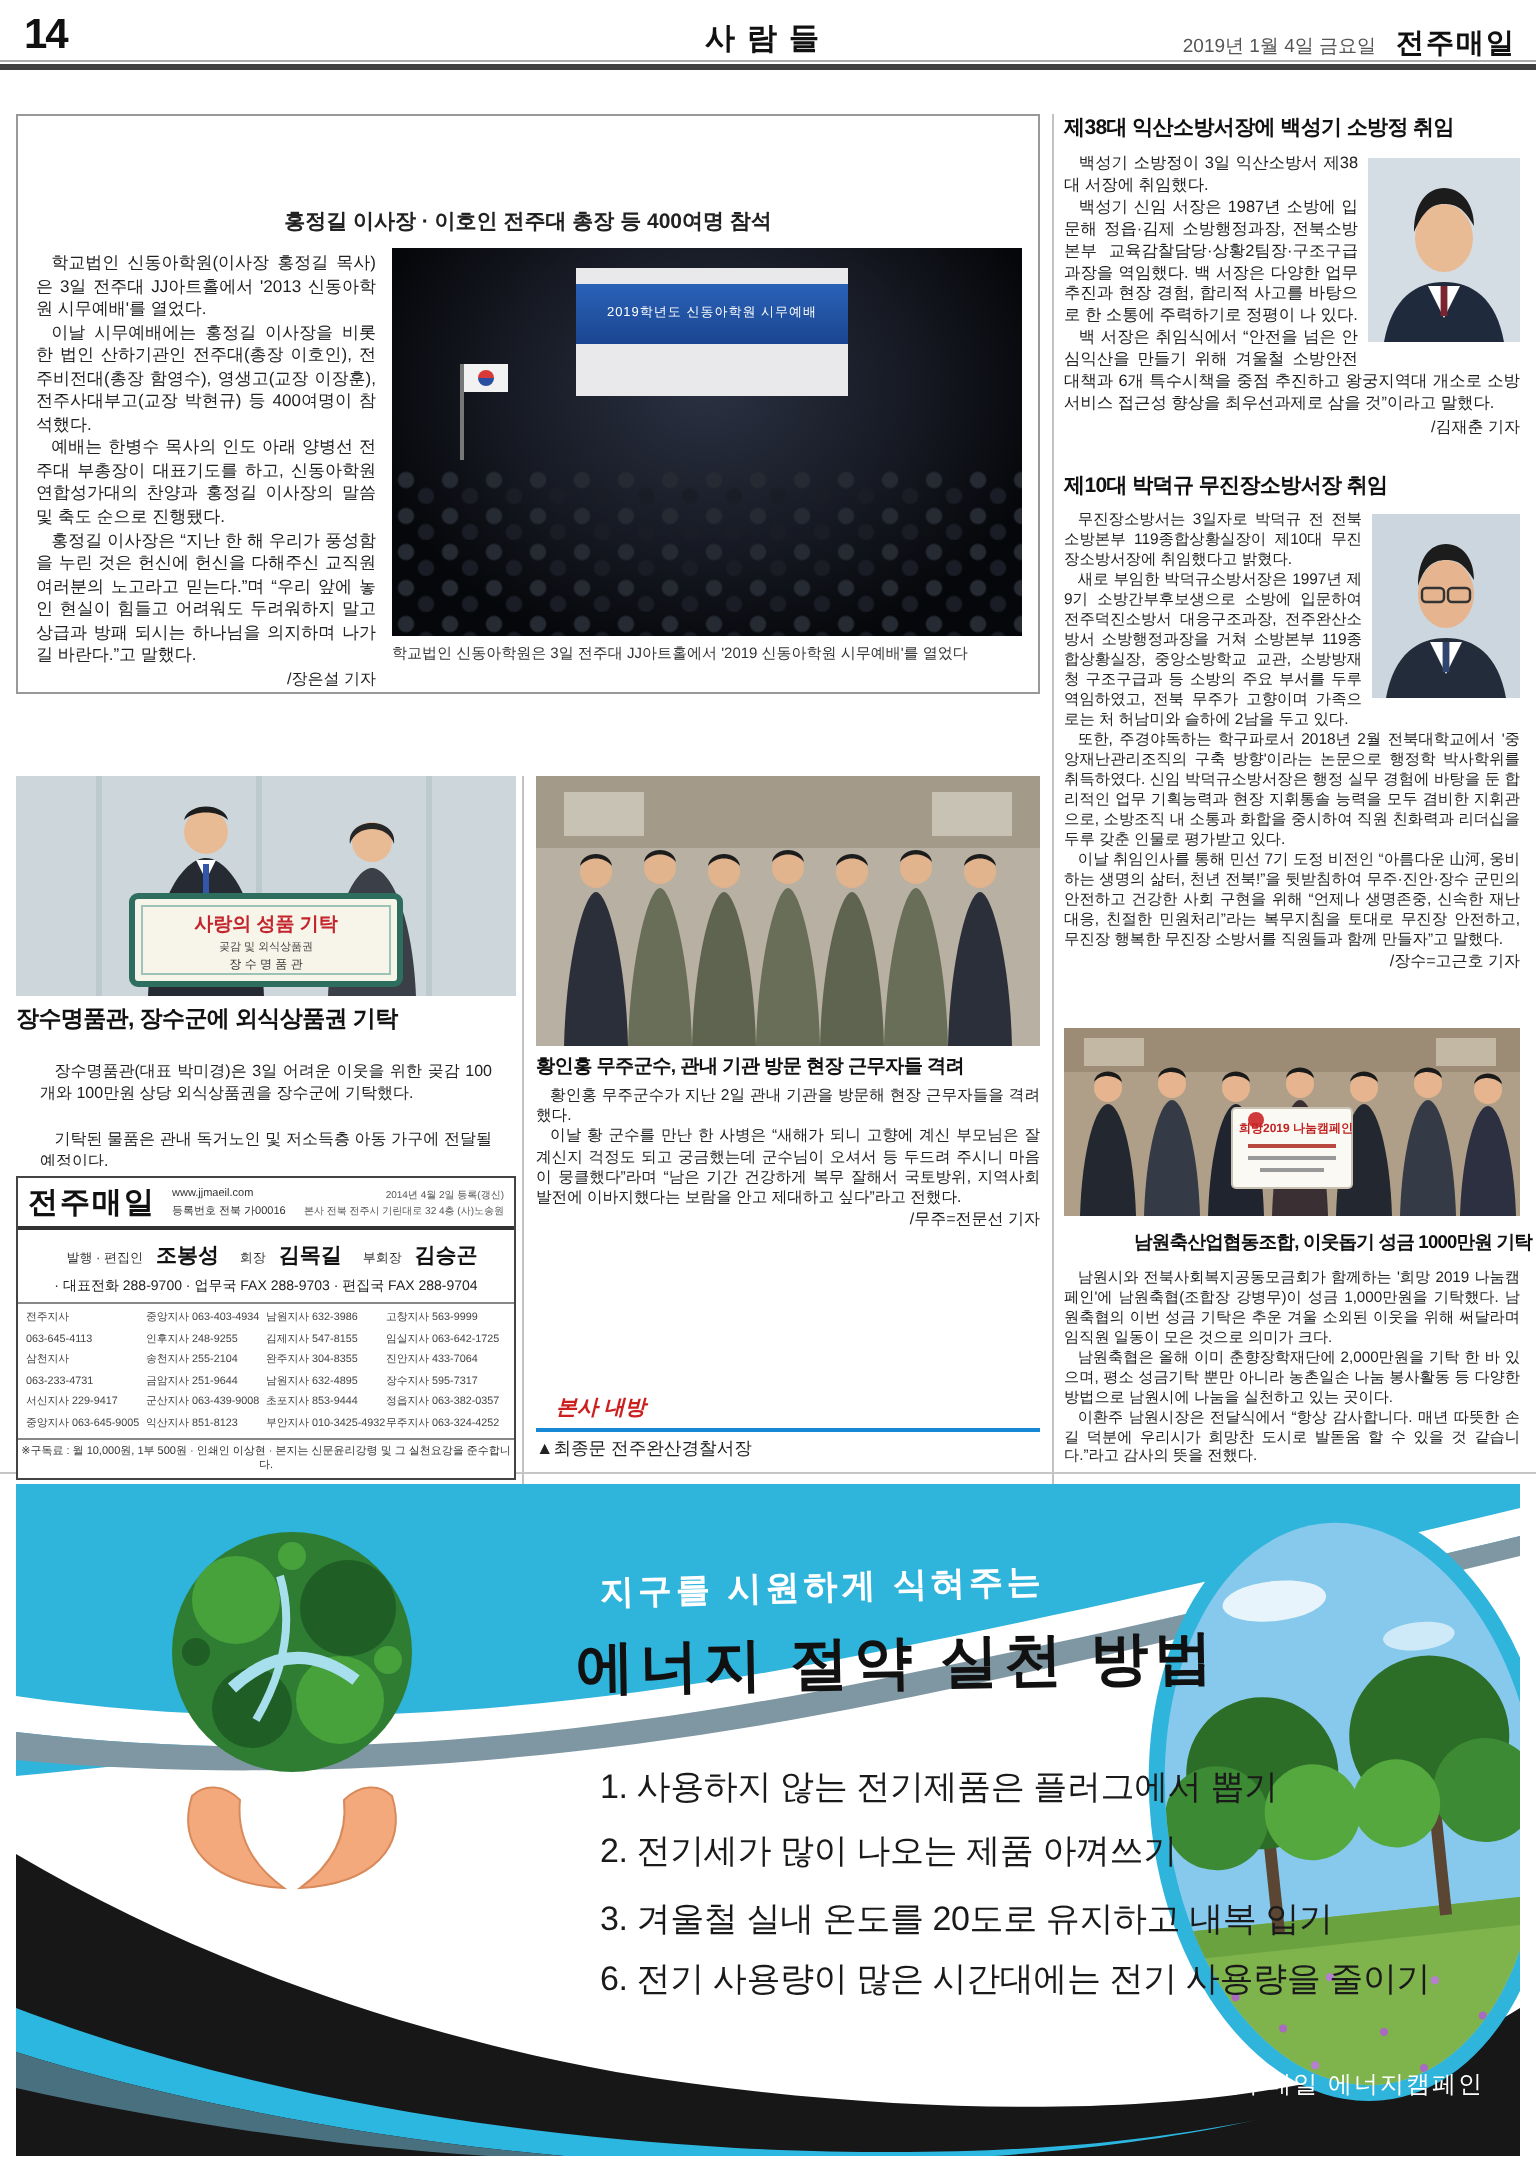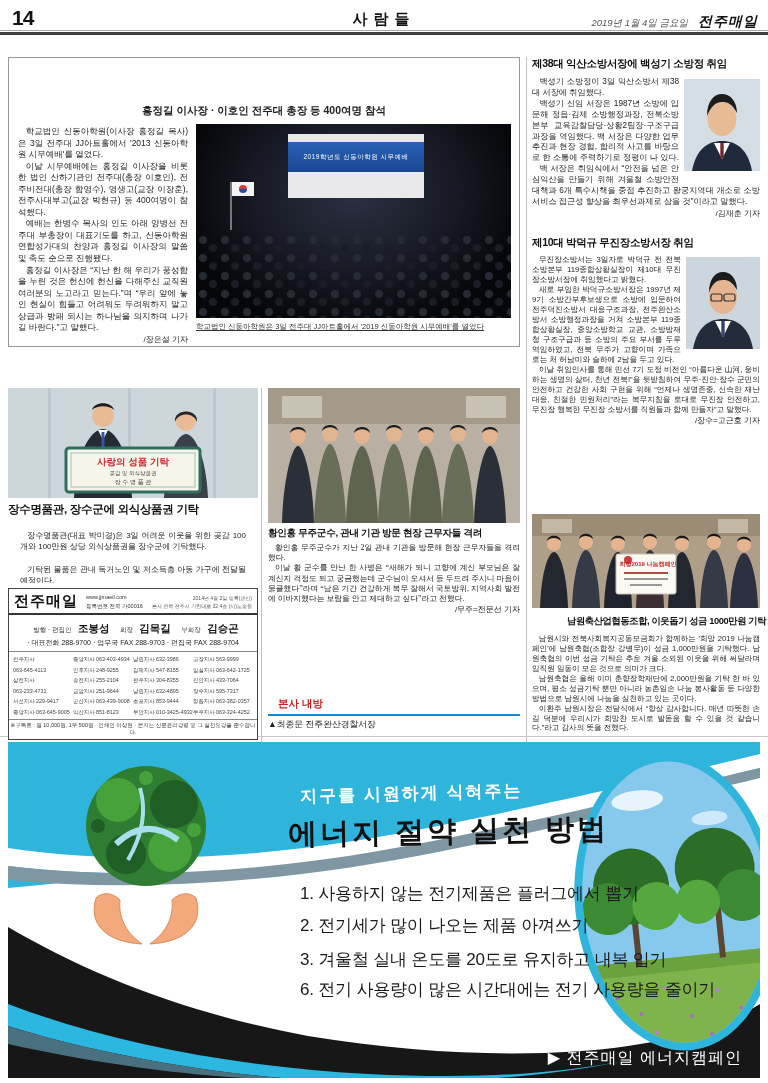--- a/index.html
+++ b/index.html
@@ -9,7 +9,7 @@
   
   #hdr-num{left:12px;top:6px;font-size:21px;font-weight:bold;letter-spacing:-1px;color:#111;}
   #hdr-section{left:0;right:0;top:10px;text-align:center;font-size:15px;font-weight:bold;letter-spacing:6px;color:#111;}
-  #hdr-right{right:10px;top:13px;display:flex;align-items:baseline;gap:10px;font-style:italic;}
+  #hdr-right{right:10px;top:13px;display:flex;align-items:baseline;gap:10px;}
   #hdr-date{font-size:9.5px;color:#555;}
   #hdr-paper{font-size:14px;font-weight:900;color:#111;letter-spacing:1px;}
   #rule-a{left:0;right:0;top:30px;height:1px;background:#aaa;}

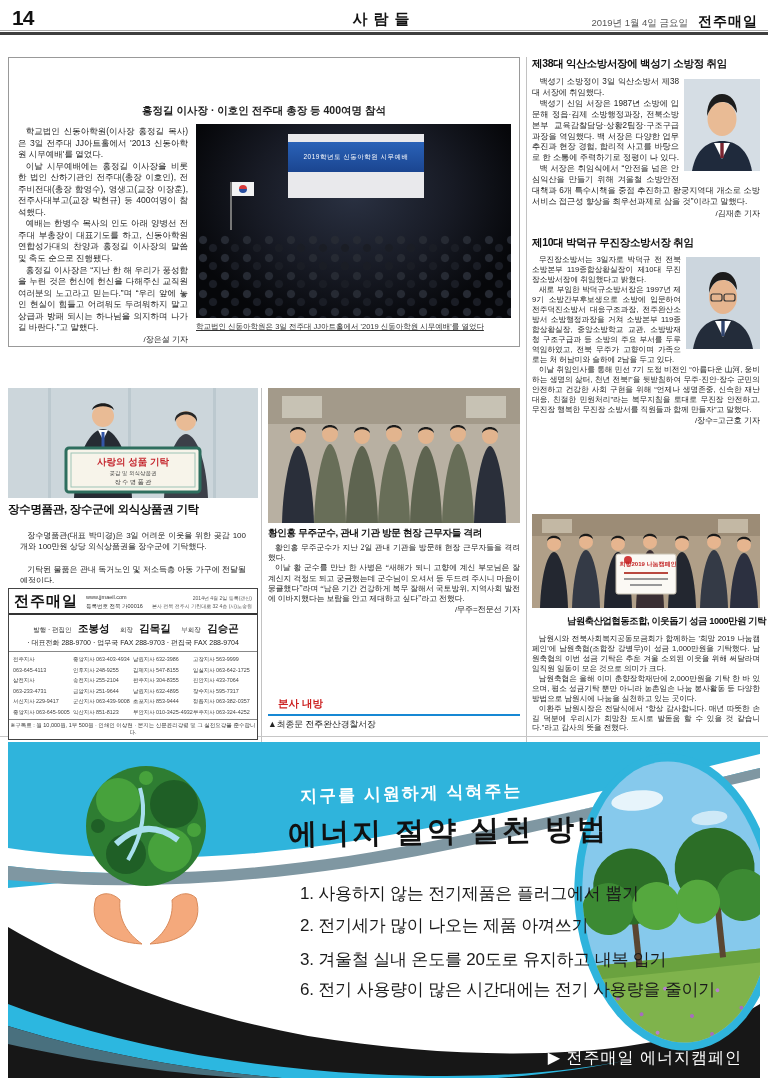--- a/index.html
+++ b/index.html
@@ -35,7 +35,7 @@
             background-image:radial-gradient(circle at 7px 6px,#262a33 3.5px,transparent 4.6px),
                              radial-gradient(circle at 17px 14px,#1a1d25 3.5px,transparent 4.6px);
             background-size:22px 18px;}
-  .ma-caption{position:absolute;left:187px;top:264px;width:315px;font-size:7.5px;color:#333;text-decoration:underline;}
+  .ma-caption{position:absolute;left:187px;top:264px;width:315px;font-size:7.5px;color:#333;}
   
   #vline1{left:526px;top:57px;width:1px;height:688px;background:#c2c2c2;}
   #vline2{left:261px;top:388px;width:1px;height:357px;background:#c2c2c2;}

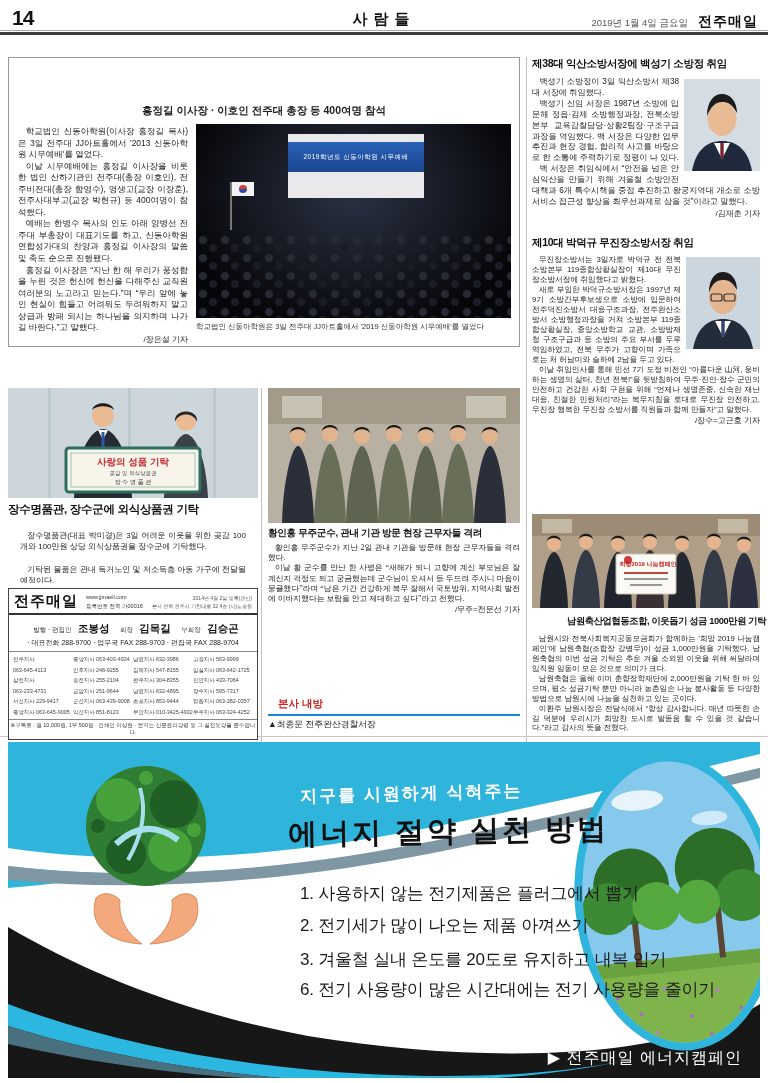--- a/index.html
+++ b/index.html
@@ -293,6 +293,7 @@
     </span>
     <p>무진장소방서는 3일자로 박덕규 전 전북소방본부 119종합상황실장이 제10대 무진장소방서장에 취임했다고 밝혔다.</p>
     <p>새로 부임한 박덕규소방서장은 1997년 제9기 소방간부후보생으로 소방에 입문하여 전주덕진소방서 대응구조과장, 전주완산소방서 소방행정과장을 거쳐 소방본부 119종합상황실장, 중앙소방학교 교관, 소방방재청 구조구급과 등 소방의 주요 부서를 두루 역임하였고, 전북 무주가 고향이며 가족으로는 처 허남미와 슬하에 2남을 두고 있다.</p>
+    <p>또한, 주경야독하는 학구파로서 2018년 2월 전북대학교에서 '중앙재난관리조직의 구축 방향'이라는 논문으로 행정학 박사학위를 취득하였다. 신임 박덕규소방서장은 행정 실무 경험에 바탕을 둔 합리적인 업무 기획능력과 현장 지휘통솔 능력을 모두 겸비한 지휘관으로, 소방조직 내 소통과 화합을 중시하여 직원 친화력과 리더십을 두루 갖춘 인물로 평가받고 있다.</p>
     <p>이날 취임인사를 통해 민선 7기 도정 비전인 “아름다운 山河, 웅비하는 생명의 삶터, 천년 전북!”을 뒷받침하여 무주·진안·장수 군민의 안전하고 건강한 사회 구현을 위해 “언제나 생명존중, 신속한 재난대응, 친절한 민원처리”라는 복무지침을 토대로 무진장 안전하고, 무진장 행복한 무진장 소방서를 직원들과 함께 만들자”고 말했다.</p>
     <div class="reporter">/장수=고근호 기자</div>
   </div>

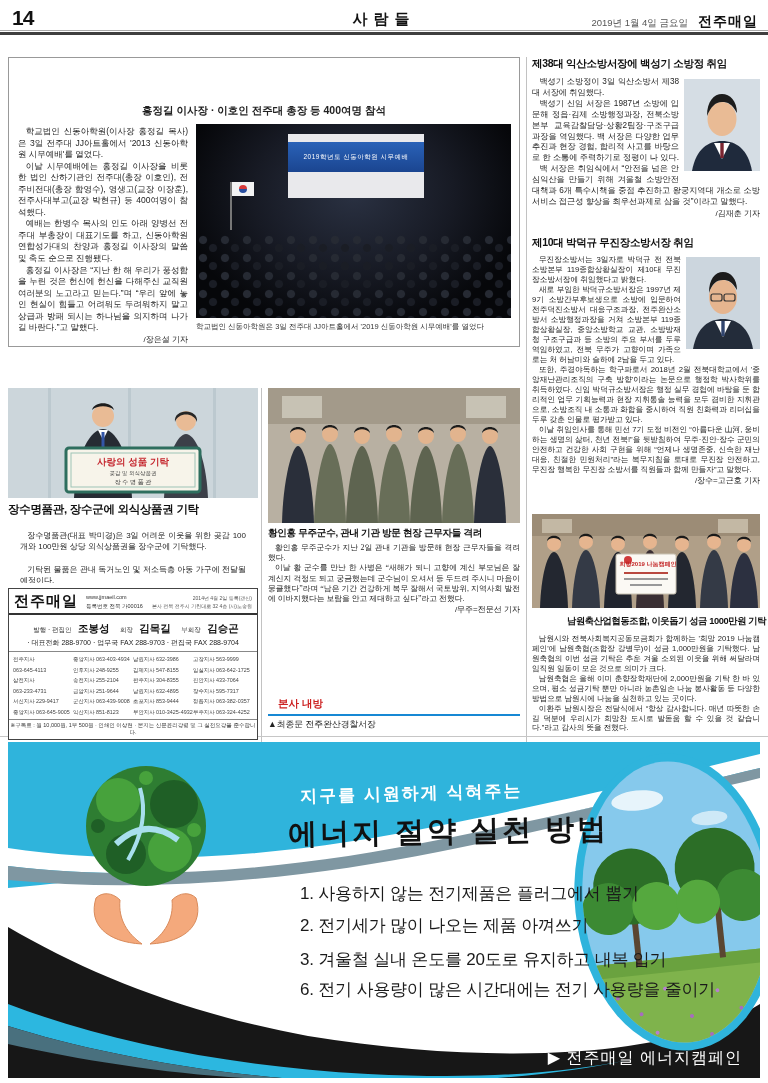--- a/index.html
+++ b/index.html
@@ -64,7 +64,7 @@
   #muju-title{left:268px;top:527px;width:252px;font-size:9.6px;letter-spacing:-0.3px;}
   #muju-body{left:268px;top:543px;width:252px;height:148px;overflow:hidden;
              font-size:7.8px;line-height:1.31;text-align:justify;}
-  #muju-body p{margin:0;text-indent:0.9em;font-family:Liberation Serif, serif;}
+  #muju-body p{margin:0;text-indent:0.9em;}
   #visit-hd{left:268px;top:697px;width:252px;box-sizing:border-box;padding:0 0 3px 10px;
             font-size:10.5px;font-weight:bold;color:#cc1f1f;border-bottom:2.5px solid #1788d4;}
   #visit-item{left:268px;top:719px;width:252px;font-size:8.8px;color:#222;}

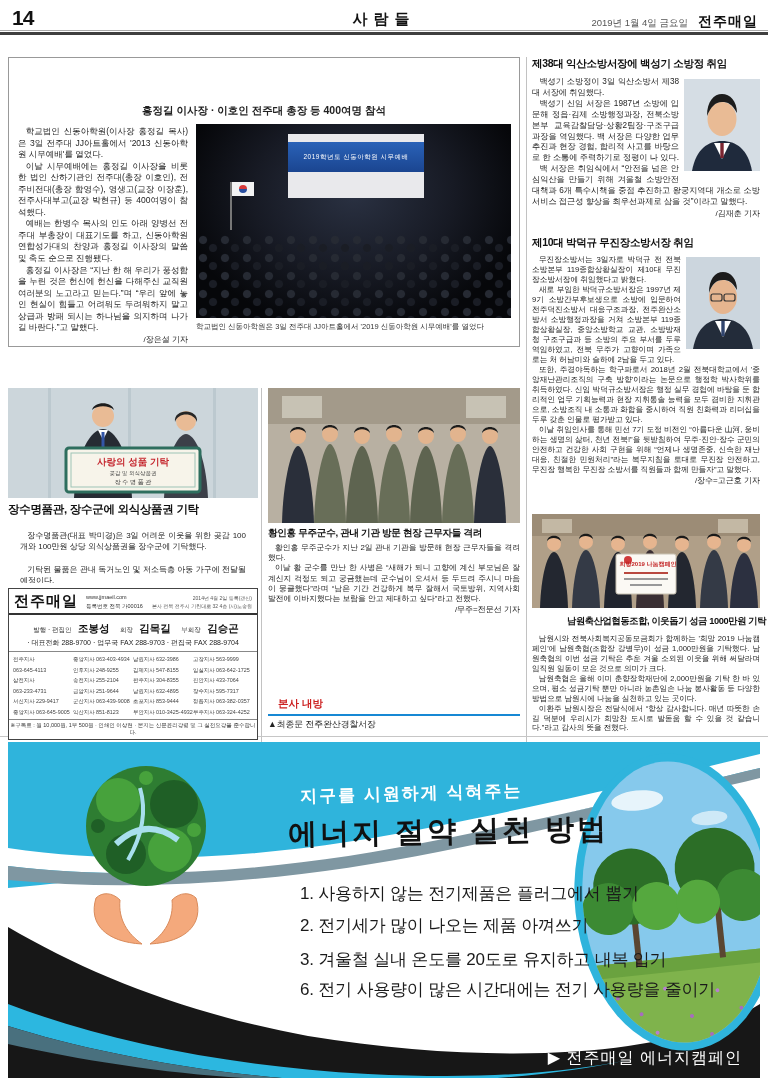--- a/index.html
+++ b/index.html
@@ -66,7 +66,7 @@
              font-size:7.8px;line-height:1.31;text-align:justify;}
   #muju-body p{margin:0;text-indent:0.9em;}
   #visit-hd{left:268px;top:697px;width:252px;box-sizing:border-box;padding:0 0 3px 10px;
-            font-size:10.5px;font-weight:bold;color:#cc1f1f;border-bottom:2.5px solid #1788d4;}
+            font-size:10.5px;font-weight:bold;color:#cc1f1f;border-bottom:2.5px solid #1788d4;font-style:italic;}
   #visit-item{left:268px;top:719px;width:252px;font-size:8.8px;color:#222;}
   
   #r1-title{left:532px;top:57px;width:228px;font-size:10.5px;letter-spacing:-0.3px;}

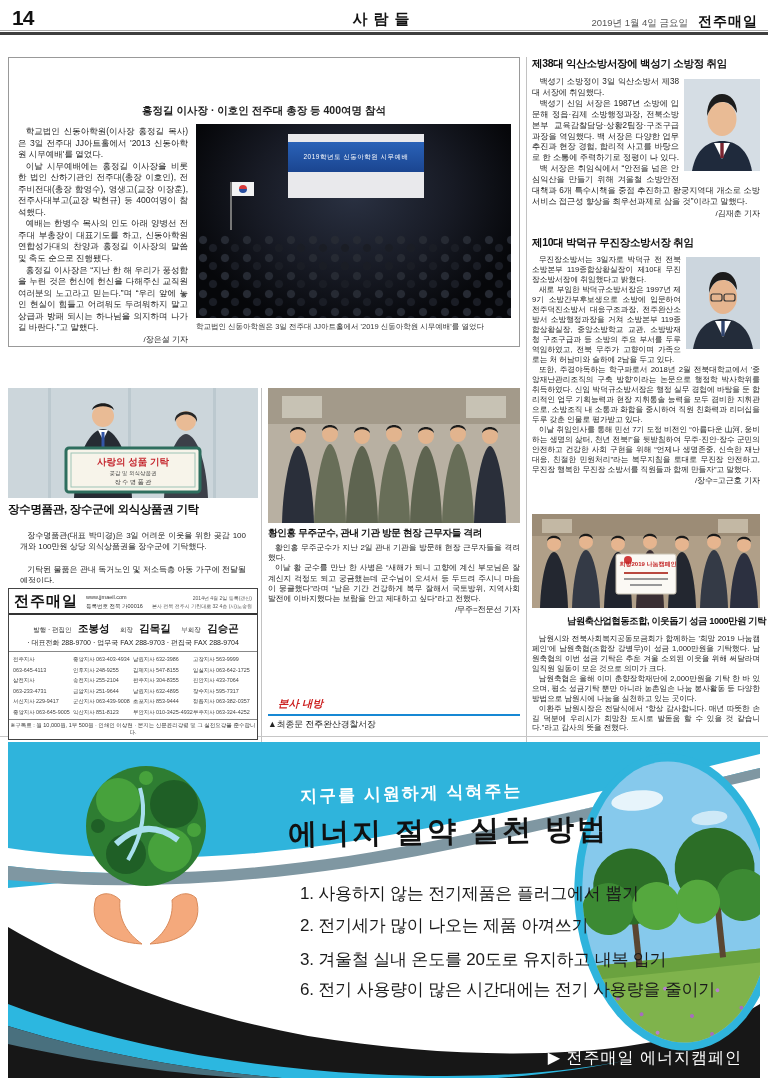--- a/index.html
+++ b/index.html
@@ -90,7 +90,7 @@
             letter-spacing:3px;transform:rotate(-1deg);}
   .bn-item{position:absolute;left:292px;font-size:17px;color:#1a1a1a;letter-spacing:-0.2px;}
   #bn-i0{top:140px;} #bn-i1{top:172px;} #bn-i2{top:206px;} #bn-i3{top:236px;}
-  .bn-campaign{position:absolute;right:18px;top:306px;font-size:16px;color:#fff;letter-spacing:1px;}
+  .bn-campaign{position:absolute;right:18px;top:292px;font-size:12px;color:#fff;letter-spacing:1px;}
 </style>
 </head>
 <body>

